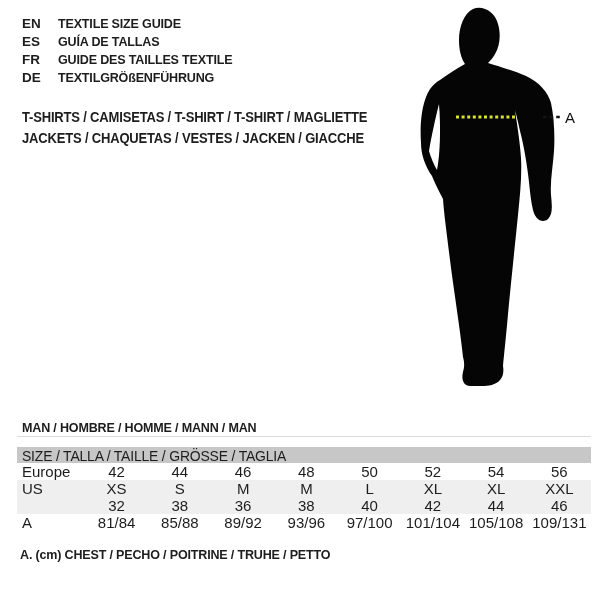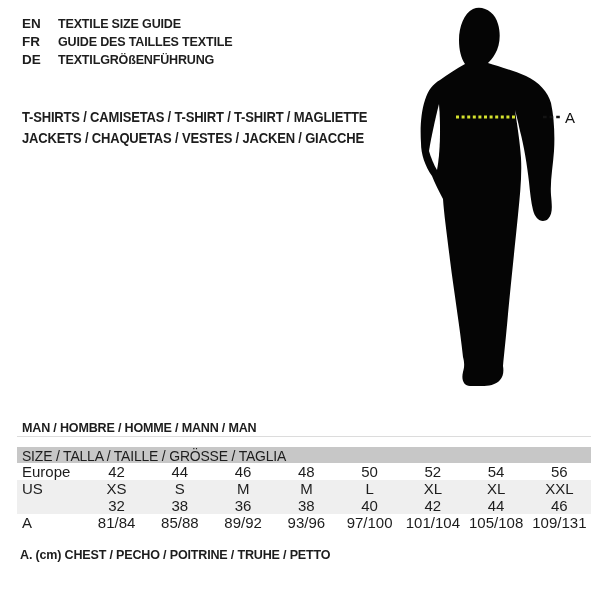--- a/index.html
+++ b/index.html
@@ -50,6 +50,10 @@
     <div class="lang-row">
       <span class="lang-code">EN</span>
       <span class="cond">TEXTILE SIZE GUIDE</span>
+    </div>
+    <div class="lang-row">
+      <span class="lang-code">ES</span>
+      <span class="cond">GUÍA DE TALLAS</span>
     </div>
     <div class="lang-row">
       <span class="lang-code">FR</span>

